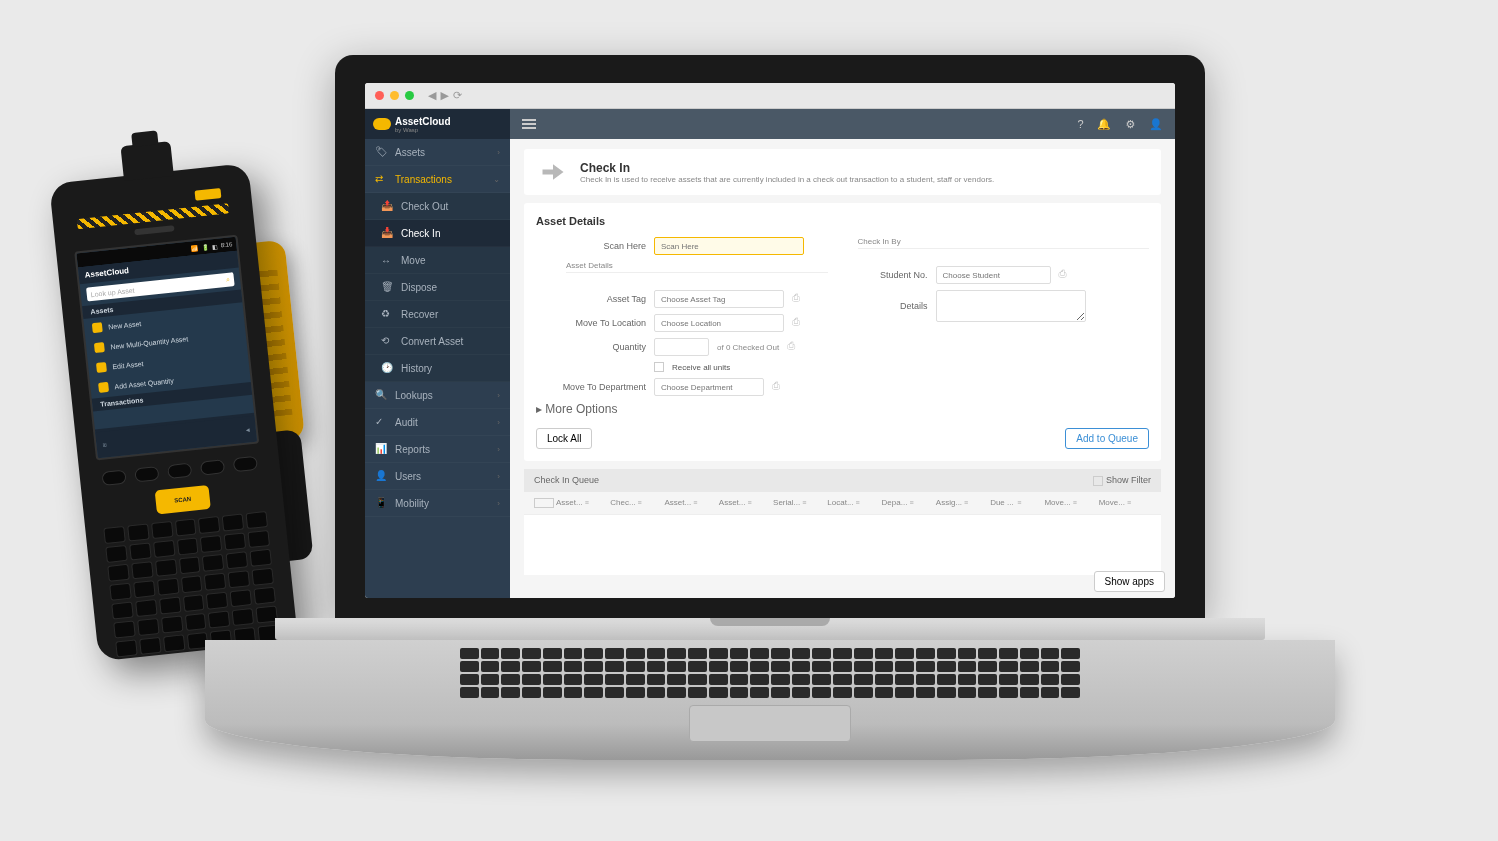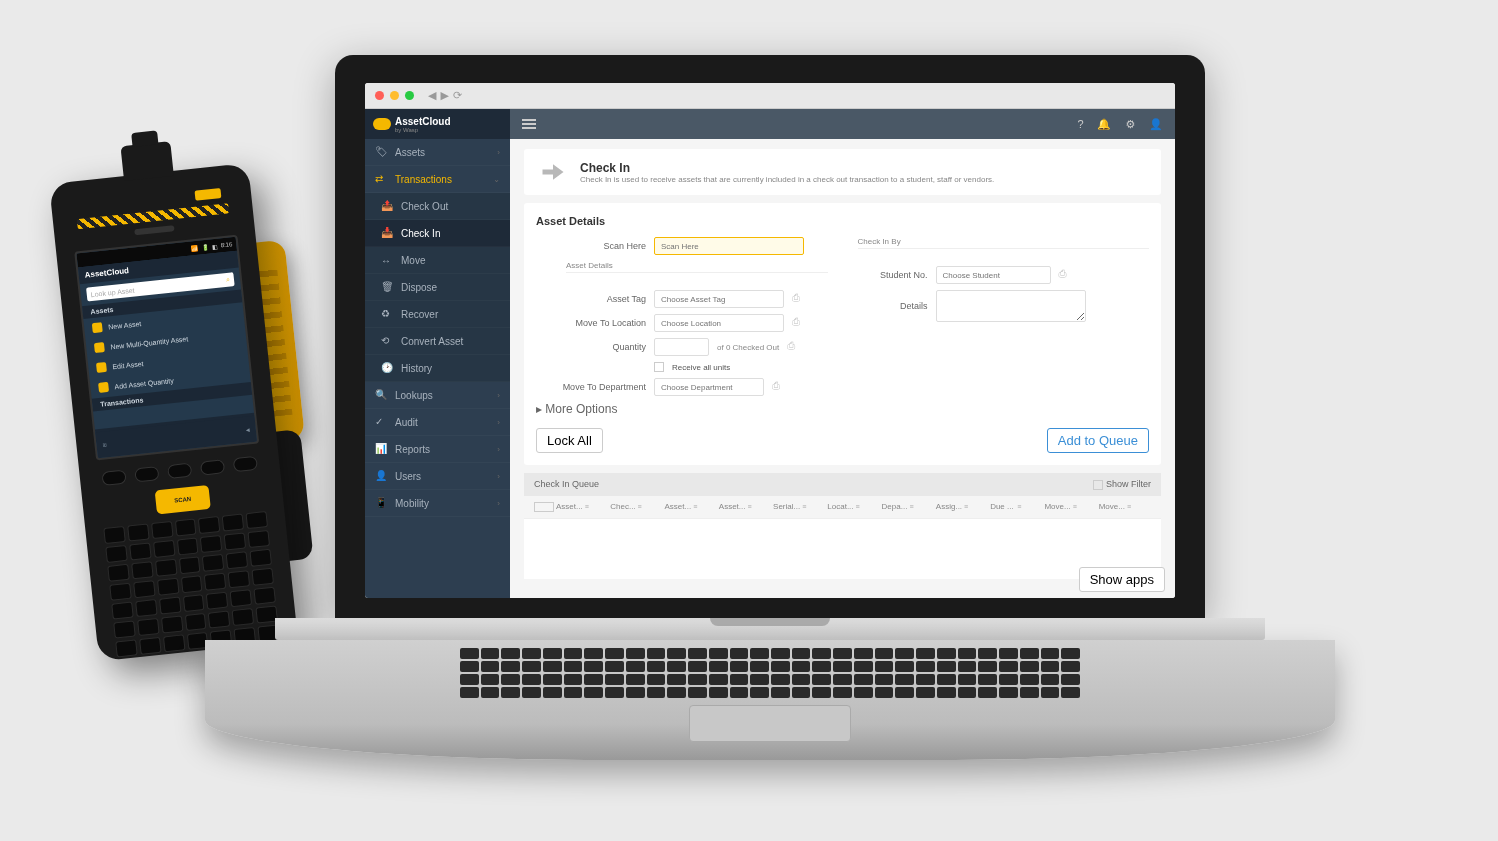--- a/index.html
+++ b/index.html
@@ -65,7 +65,7 @@
 .fieldset-label { font-size:8px; color:#888; margin-bottom:17px; border-bottom:1px solid #eee; padding-bottom:2px; }
 
 .more-opts { font-size:12px; color:#666; cursor:pointer; margin-top:6px; }
-.btn { border:1px solid #ccc; background:#fff; border-radius:3px; padding:4px 10px; font-size:13px; cursor:pointer; }
+.btn { border:1px solid #ccc; background:#fff; border-radius:3px; padding:4px 10px; font-size:10px; cursor:pointer; }
 .btn.primary { border-color:#3b8fd6; color:#3b8fd6; }
 .btn-row { display:flex; justify-content:space-between; margin-top:12px; }
 

